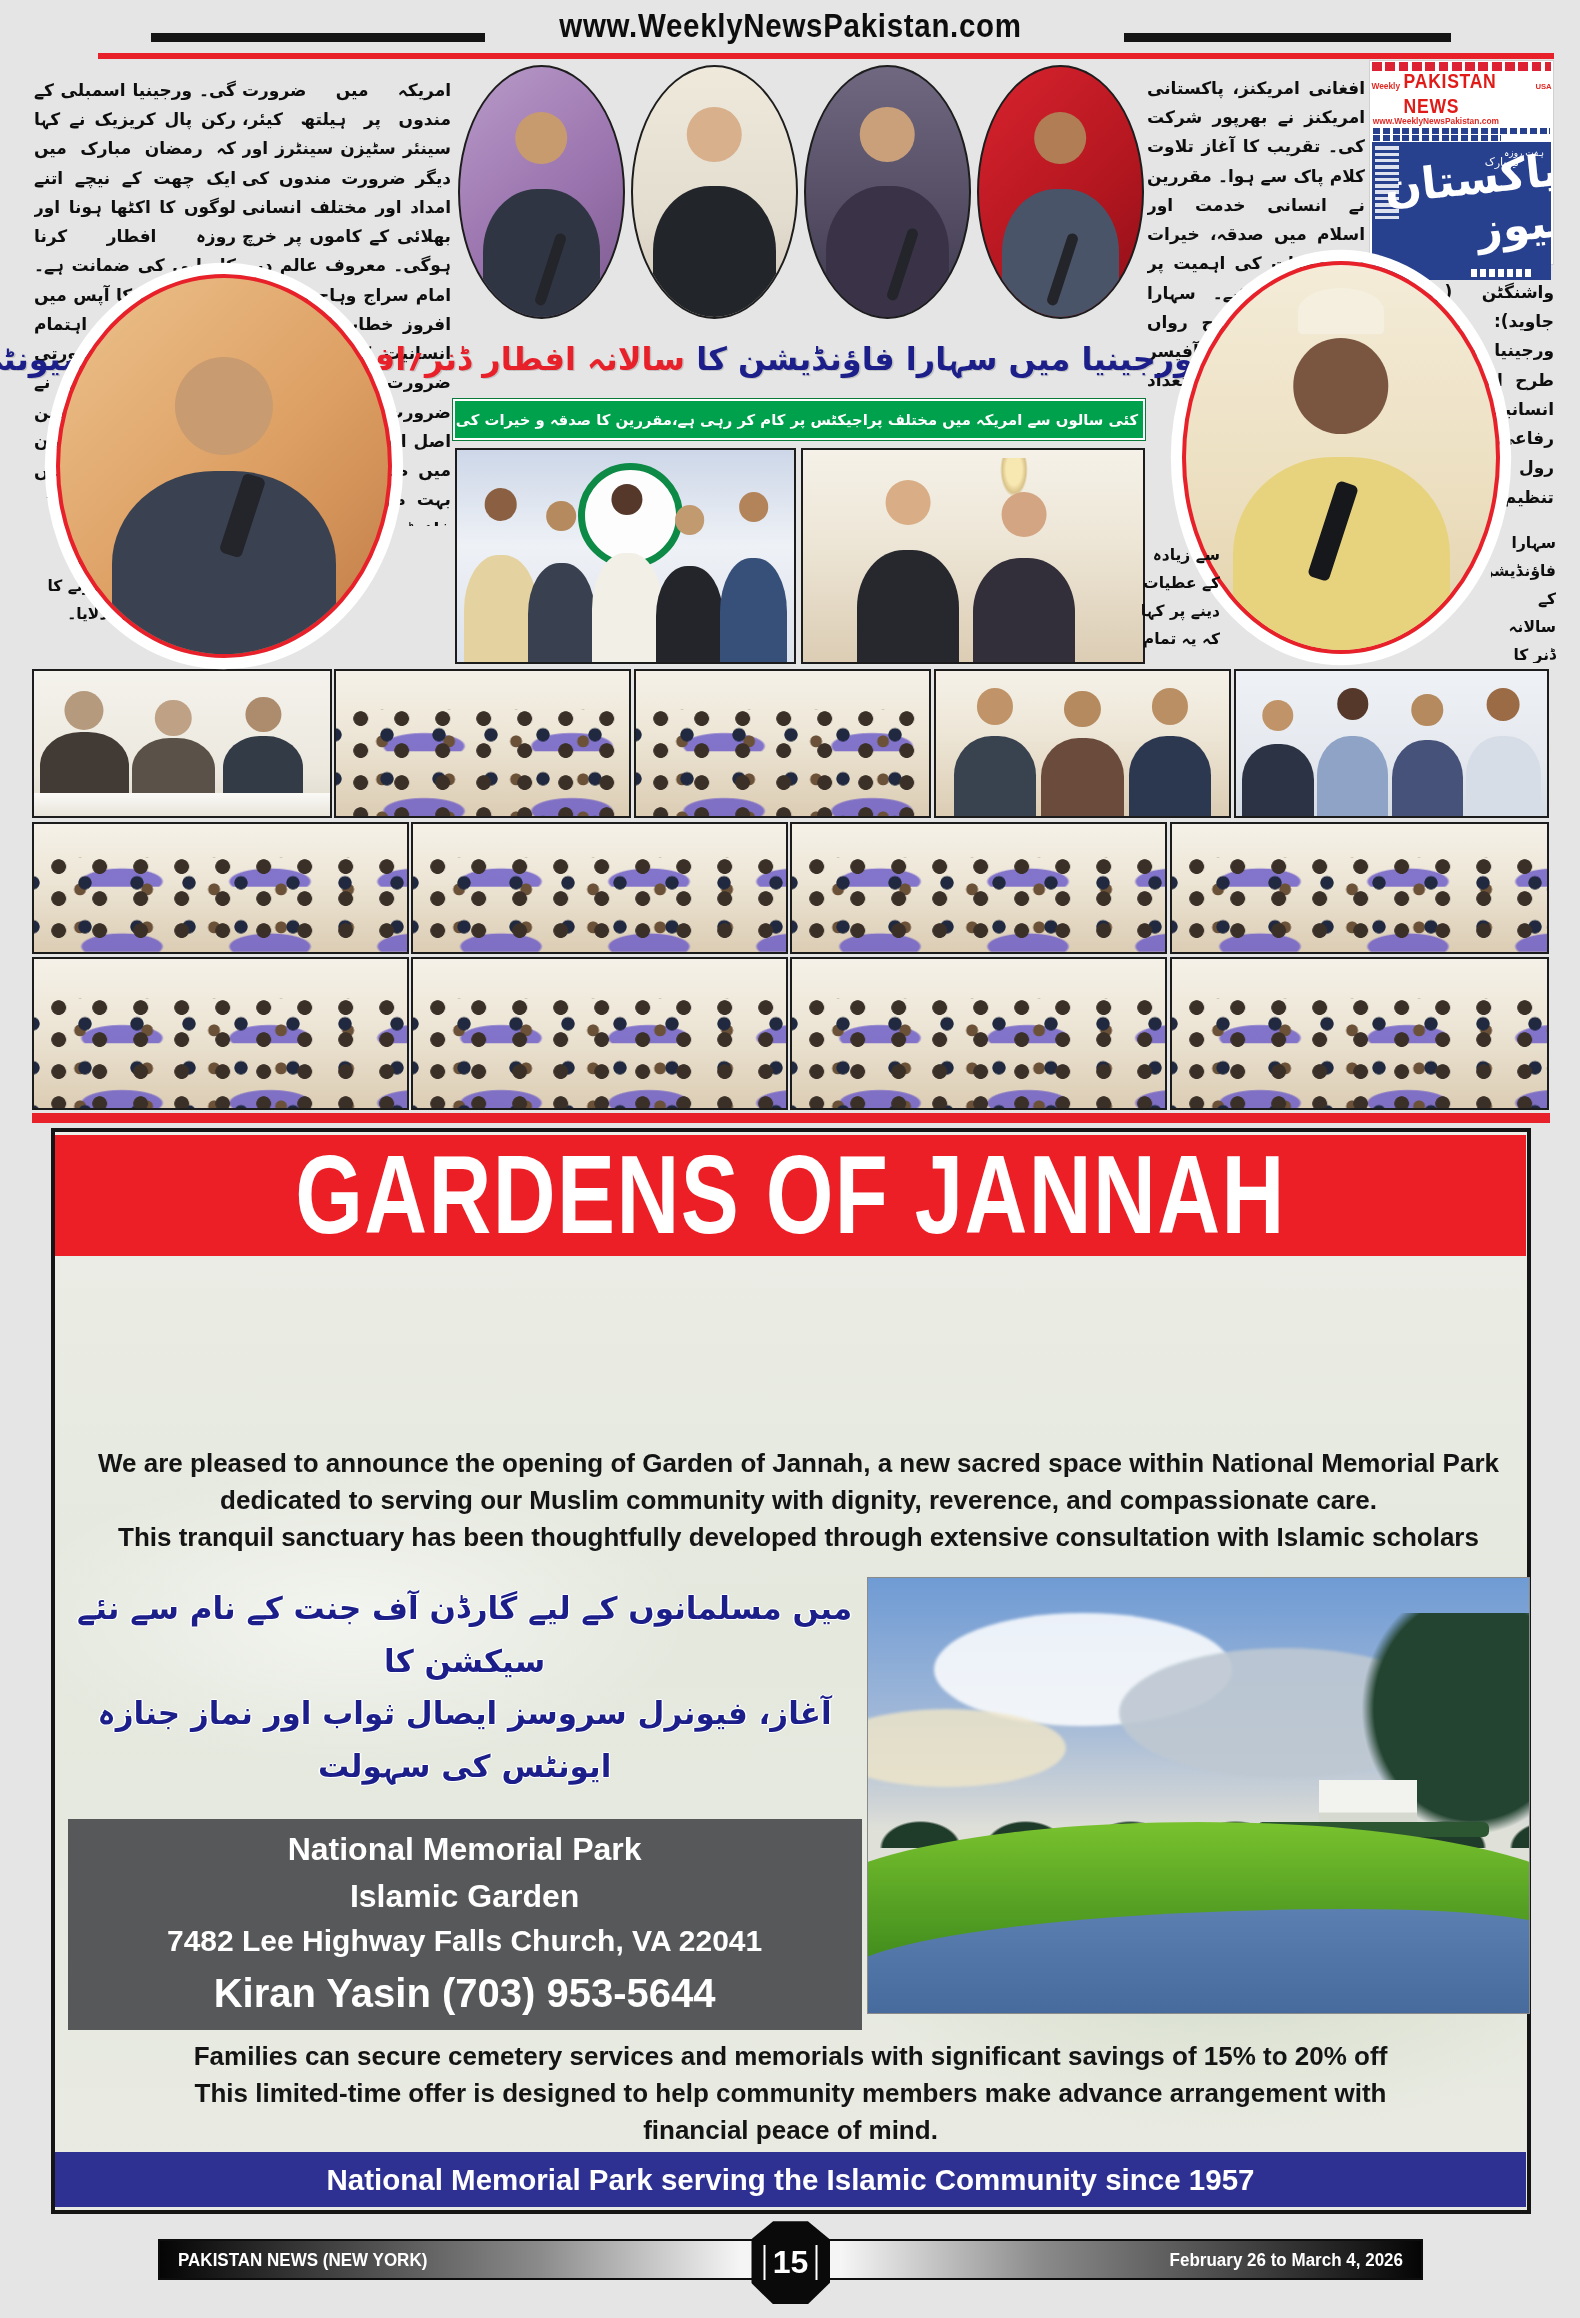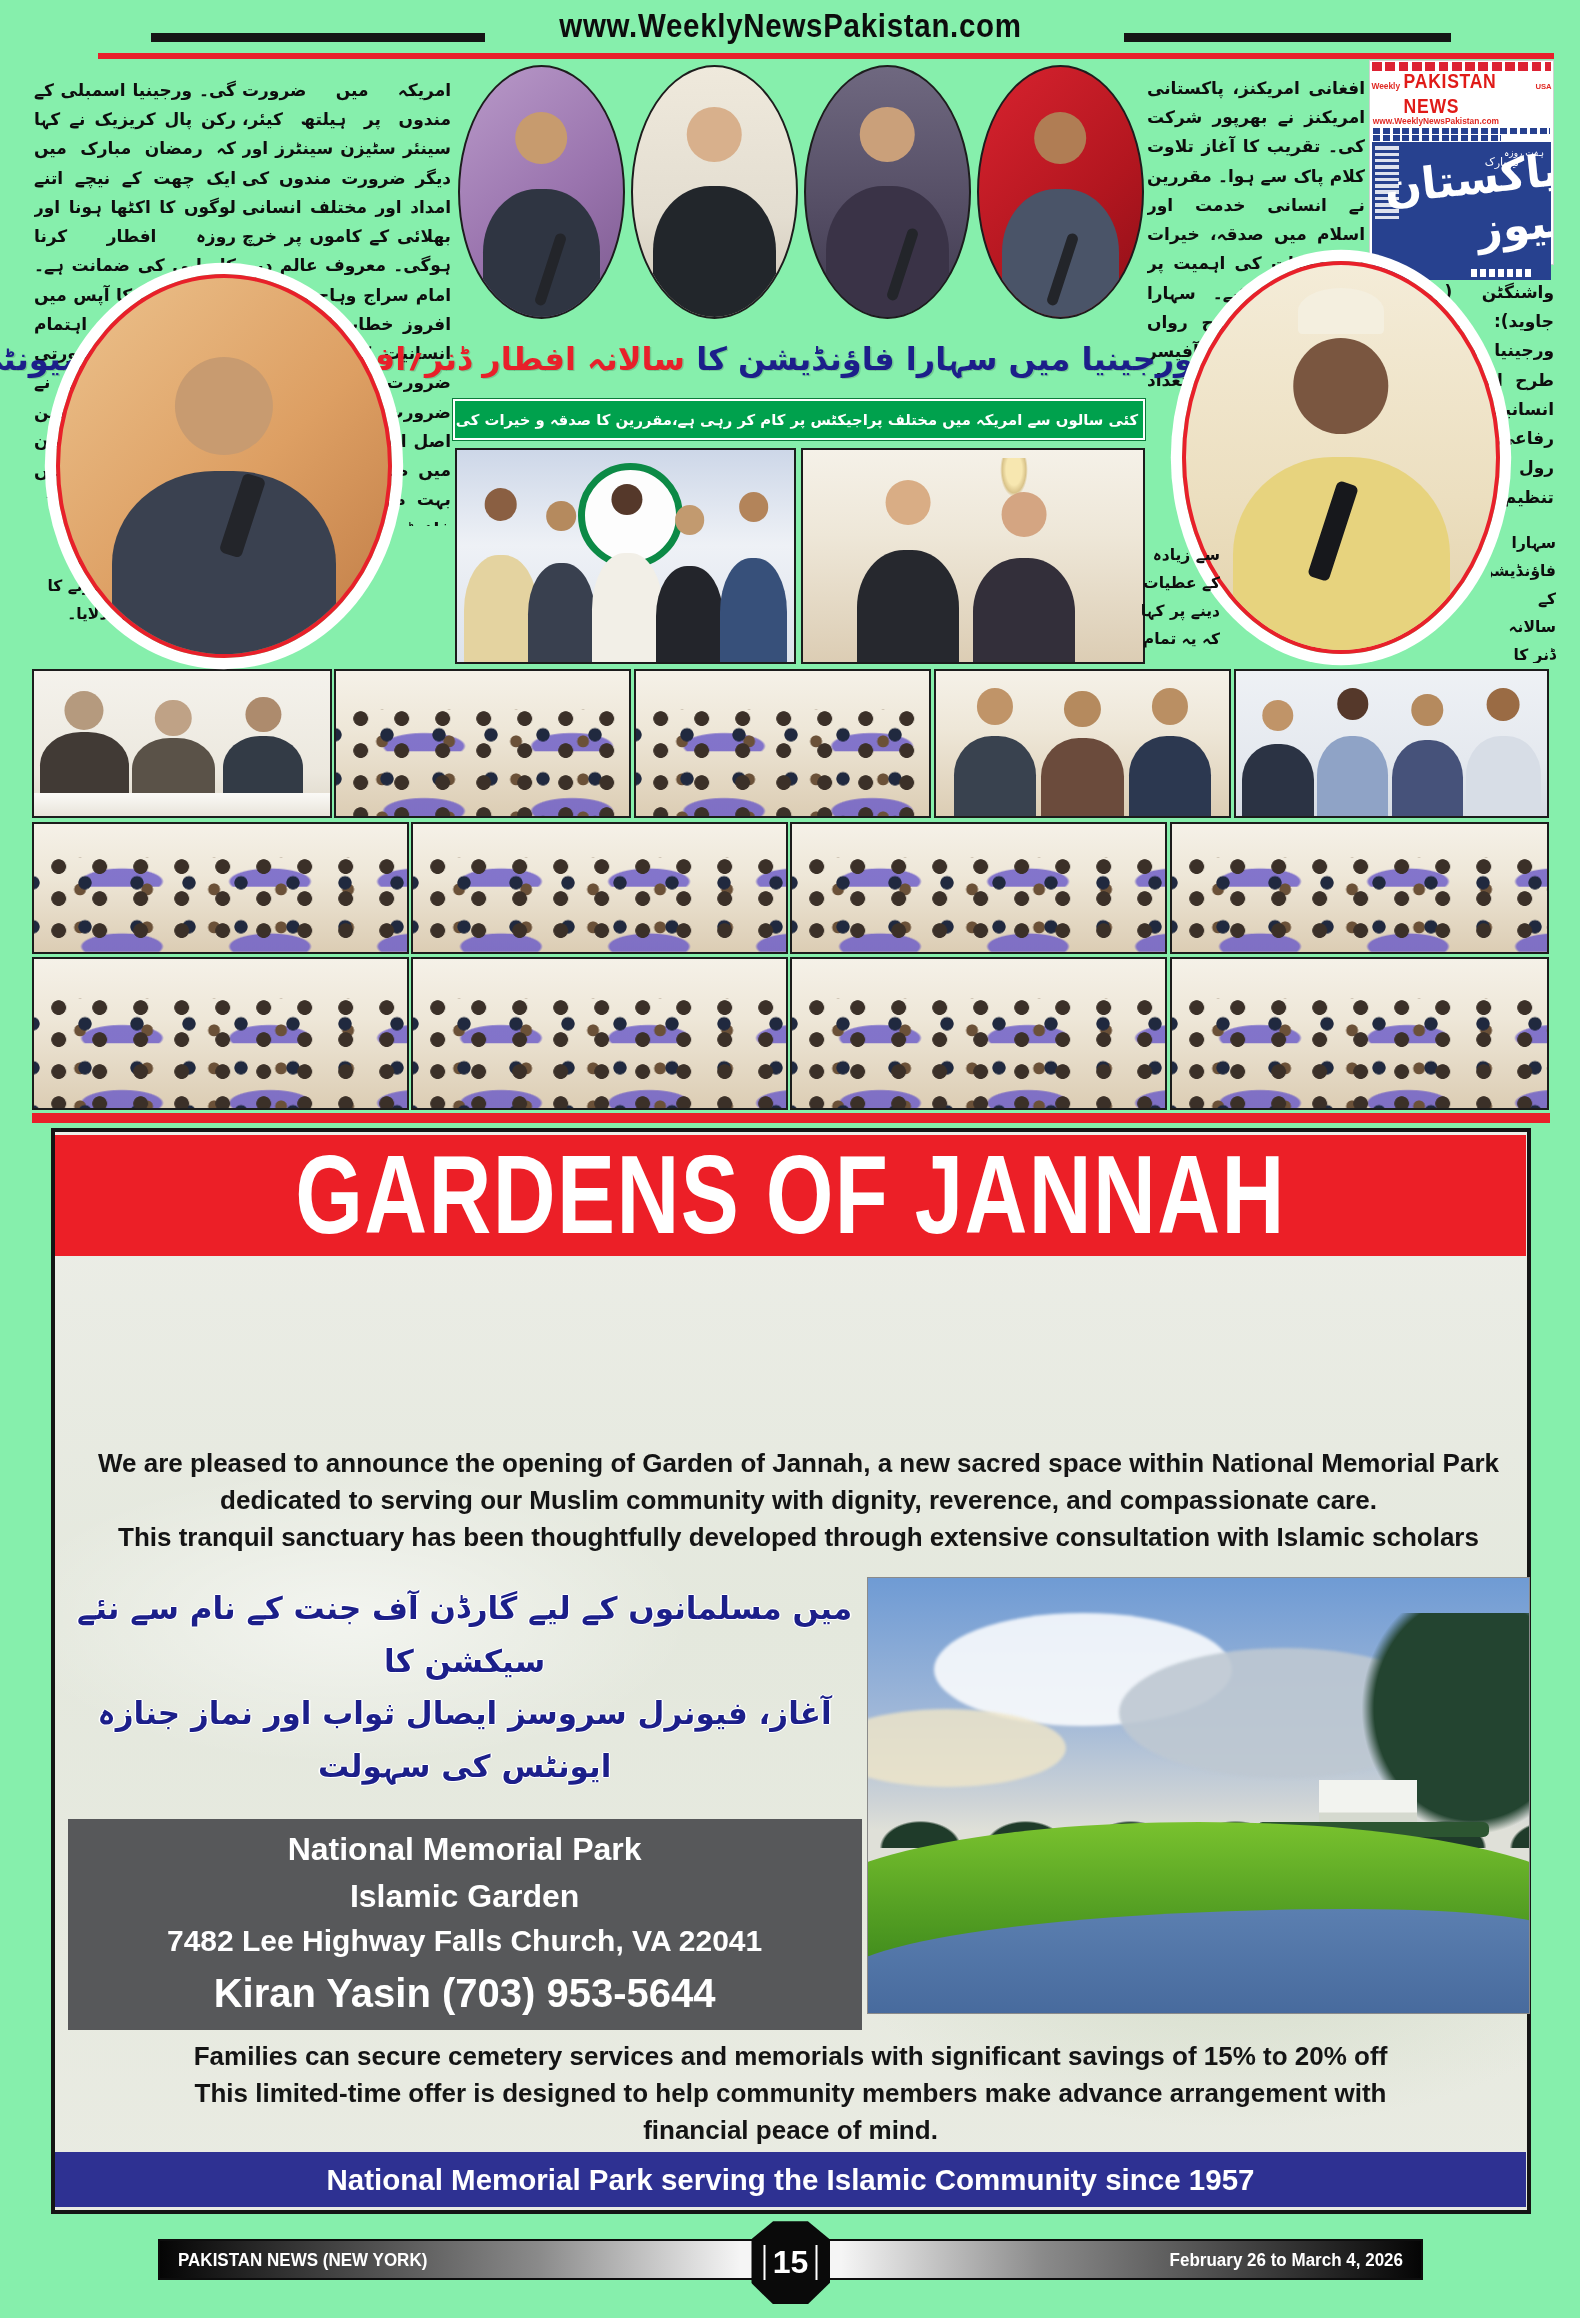--- a/index.html
+++ b/index.html
@@ -3,7 +3,7 @@
 <meta charset="utf-8">
 <style>
   html,body{margin:0;padding:0;background:#ffffff;}
-  .page{position:relative;width:1581px;height:2319px;background:#86efac;overflow:hidden;
+  .page{position:relative;width:1581px;height:2319px;background:#e5e5e5;overflow:hidden;
         font-family:"Liberation Sans", sans-serif;color:#111;}
   
   .abs{position:absolute;box-sizing:border-box;}

